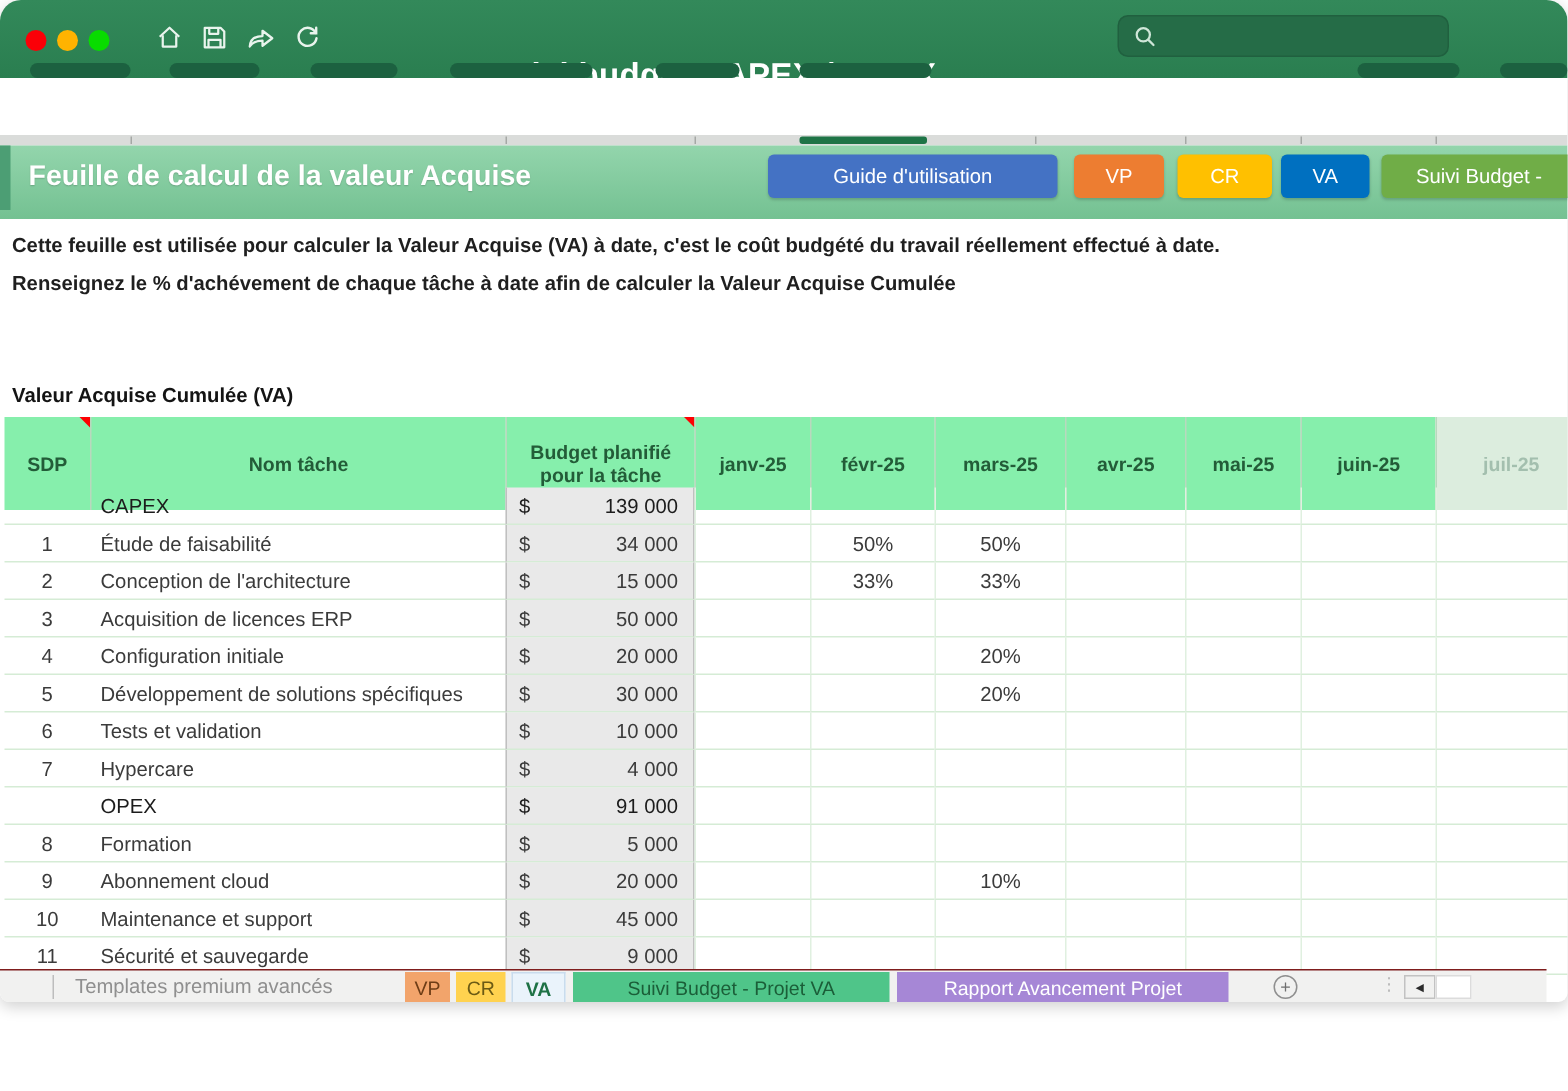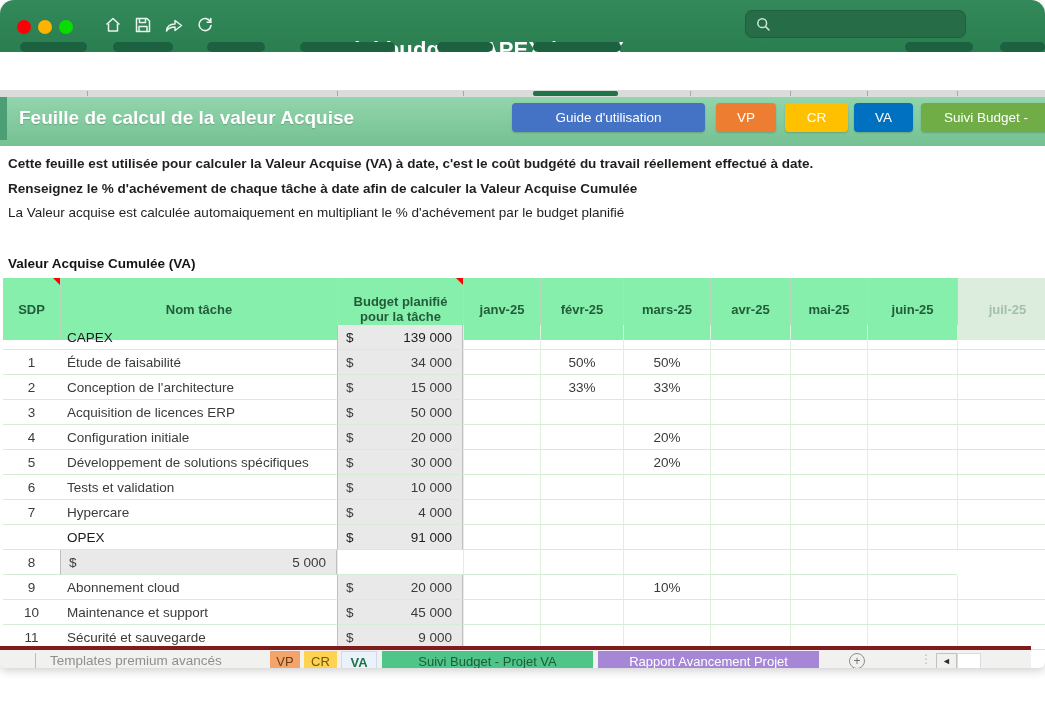--- a/index.html
+++ b/index.html
@@ -159,7 +159,6 @@
   <div class="desc">
     <div class="b">Cette feuille est utilisée pour calculer la Valeur Acquise (VA) à date, c'est le coût budgété du travail réellement effectué à date.</div>
     <div class="b">Renseignez le % d'achévement de chaque tâche à date afin de calculer la Valeur Acquise Cumulée</div>
-    <div>La Valeur acquise est calculée automaiquement en multipliant le % d'achévement par le budget planifié</div>
   </div>
 
   <div class="tbl-title">Valeur Acquise Cumulée (VA)</div>

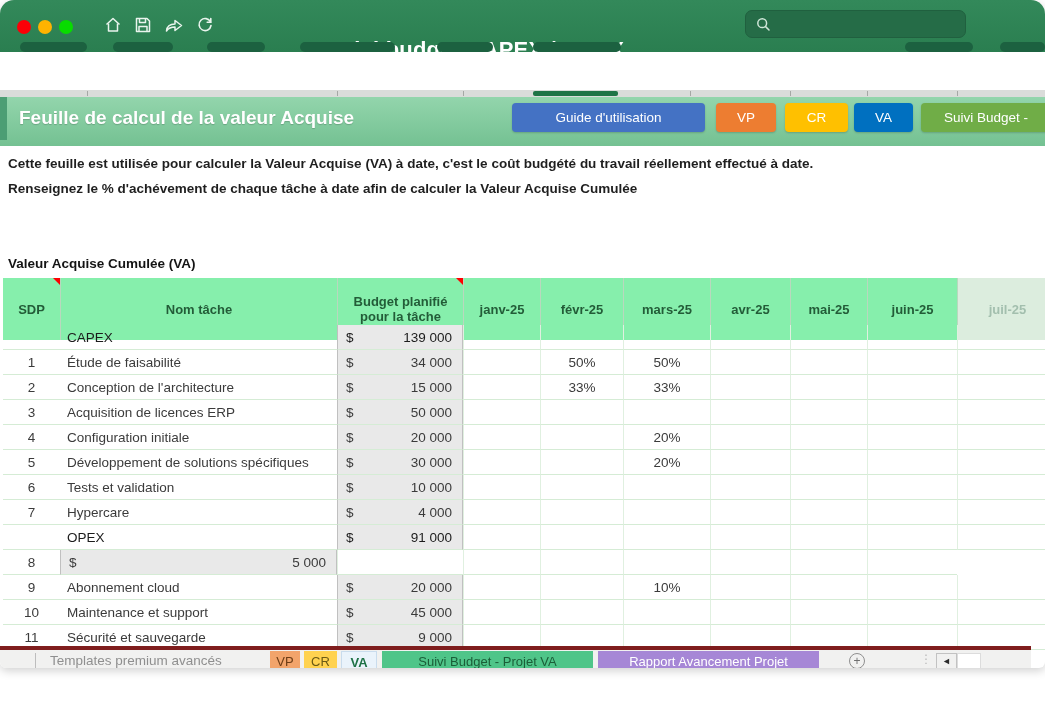--- a/index.html
+++ b/index.html
@@ -313,6 +313,7 @@
         </div>
         <div class="row body">
           <div class="cell c-sdp">8</div>
+          <div class="cell c-task">Formation</div>
           <div class="cell c-budget">
             <span>$</span>
             <span>5 000</span>

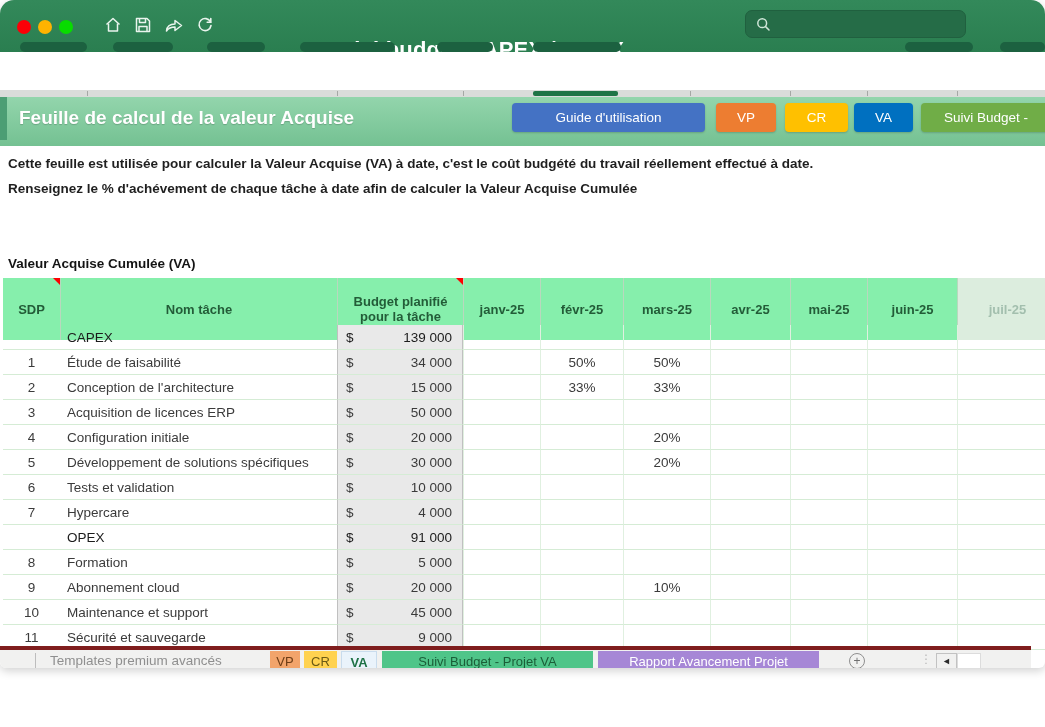--- a/index.html
+++ b/index.html
@@ -71,7 +71,7 @@
 
   
   .tabbar { position:absolute; left:0; top:646px; width:1031px; height:22px;
-    background:#f1f1f0; border-top:4px solid #7f1d1d; }
+    background:#f1f1f0; border-top:1px solid #7f1d1d; }
   .tabbar .vdiv { position:absolute; left:35px; top:3px; width:1px; height:16px; background:#bdbdbd; }
   .more-label { position:absolute; left:50px; top:3px; font-size:13.5px; color:#8f8f8f; }
   .sheet-tab { position:absolute; top:1px; height:21px; display:flex; align-items:center;

